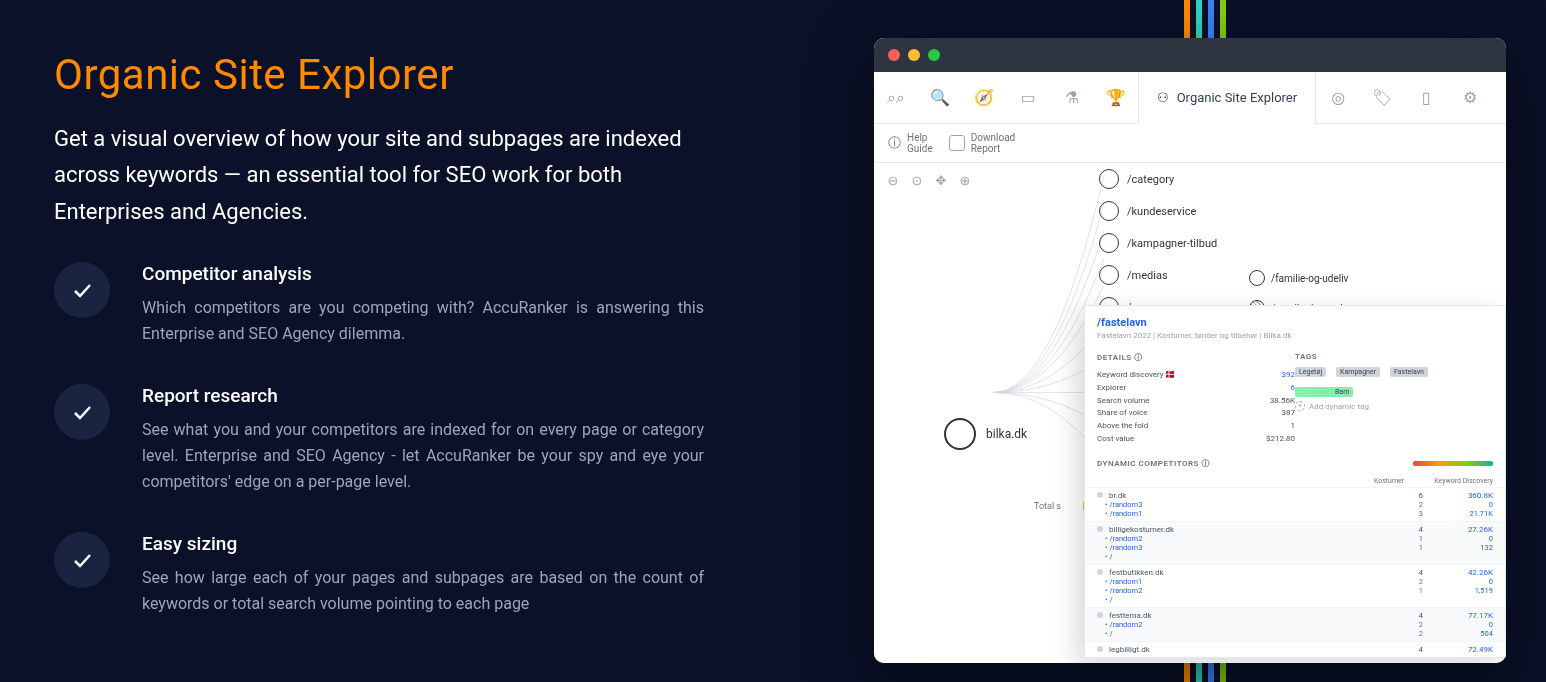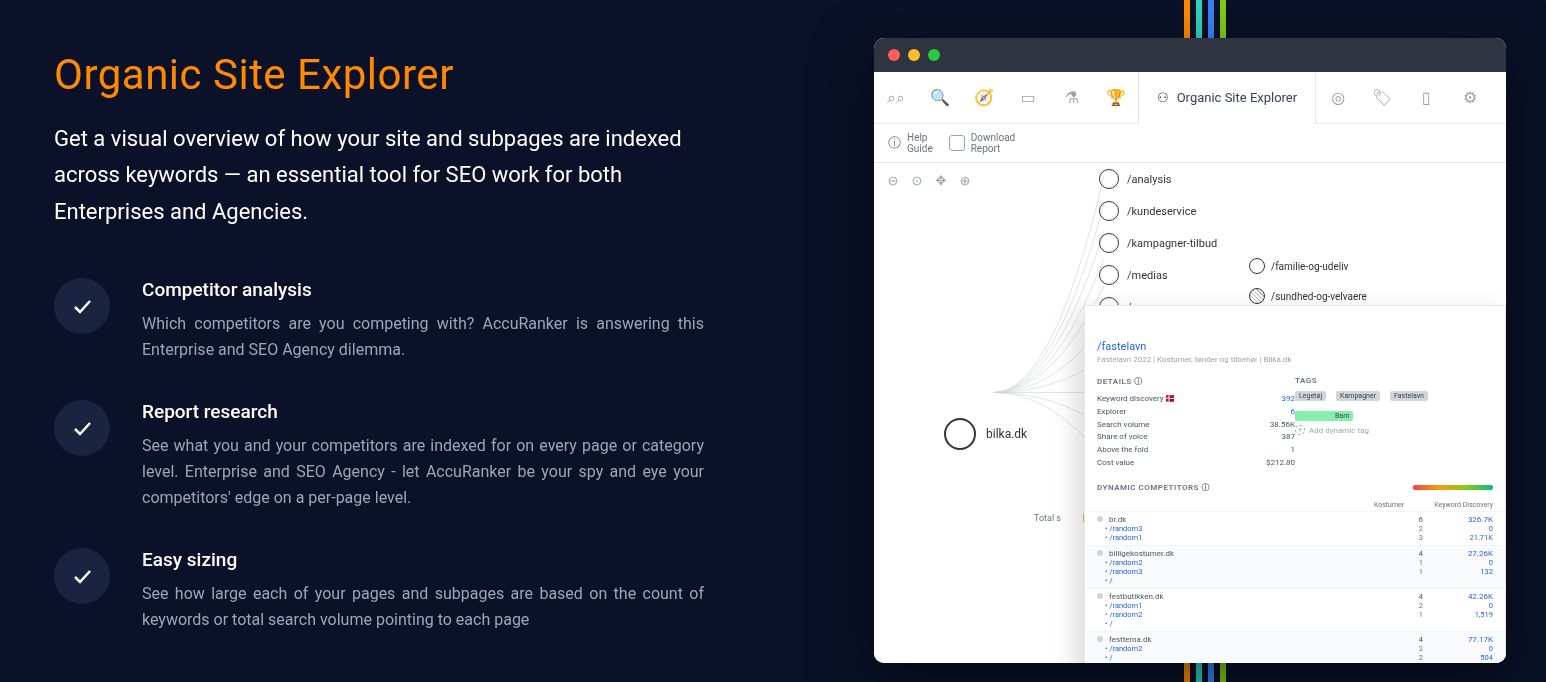--- a/index.html
+++ b/index.html
@@ -42,7 +42,7 @@
   font-size: 22px;
   line-height: 1.65;
   color: #ffffff;
-  margin-bottom: 48px;
+  margin-bottom: 32px;
 }
 .feature {
   display: flex;

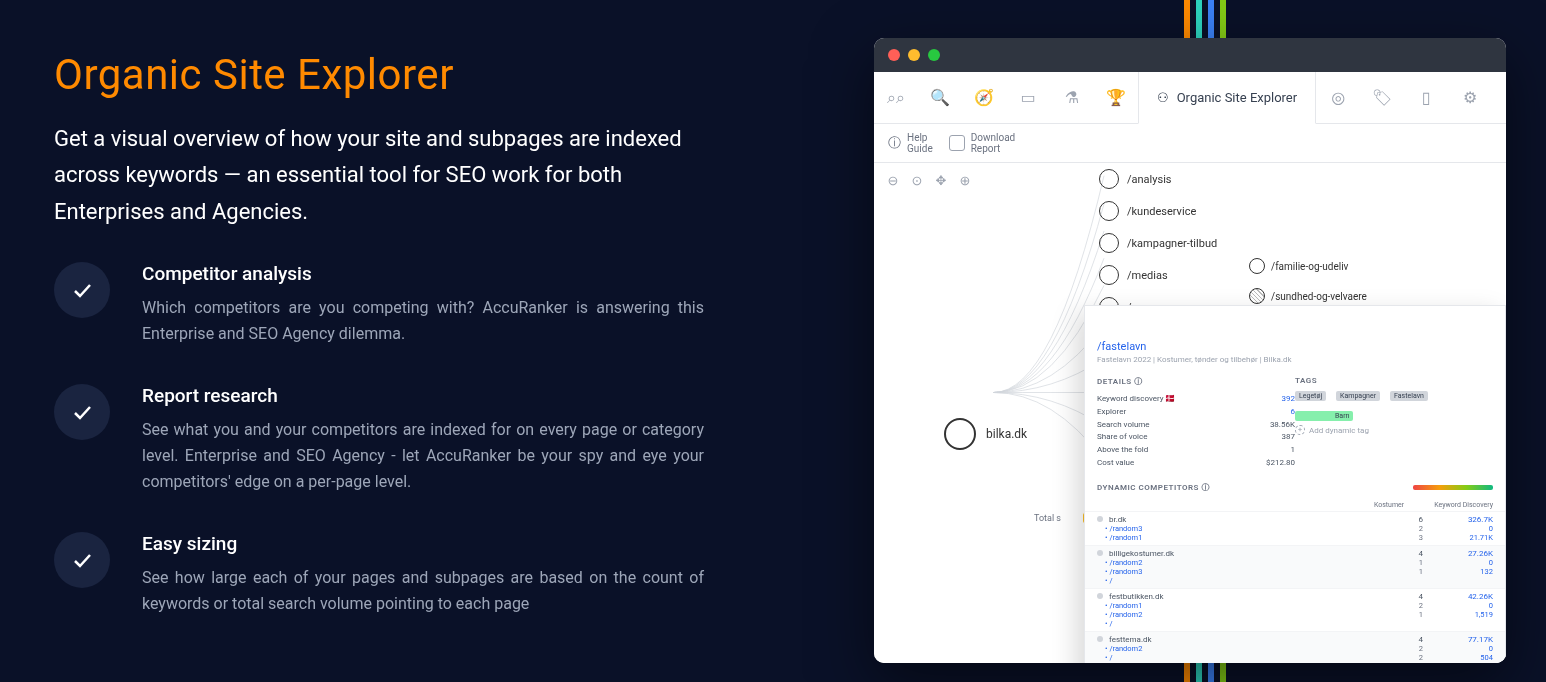--- a/index.html
+++ b/index.html
@@ -354,7 +354,7 @@
     <div class="child-nodes" id="child-nodes">
         <div class="row">
           <span class="c"></span>
-          <span>/analysis</span>
+          <span>/category</span>
         </div>
         <div class="row">
           <span class="c"></span>

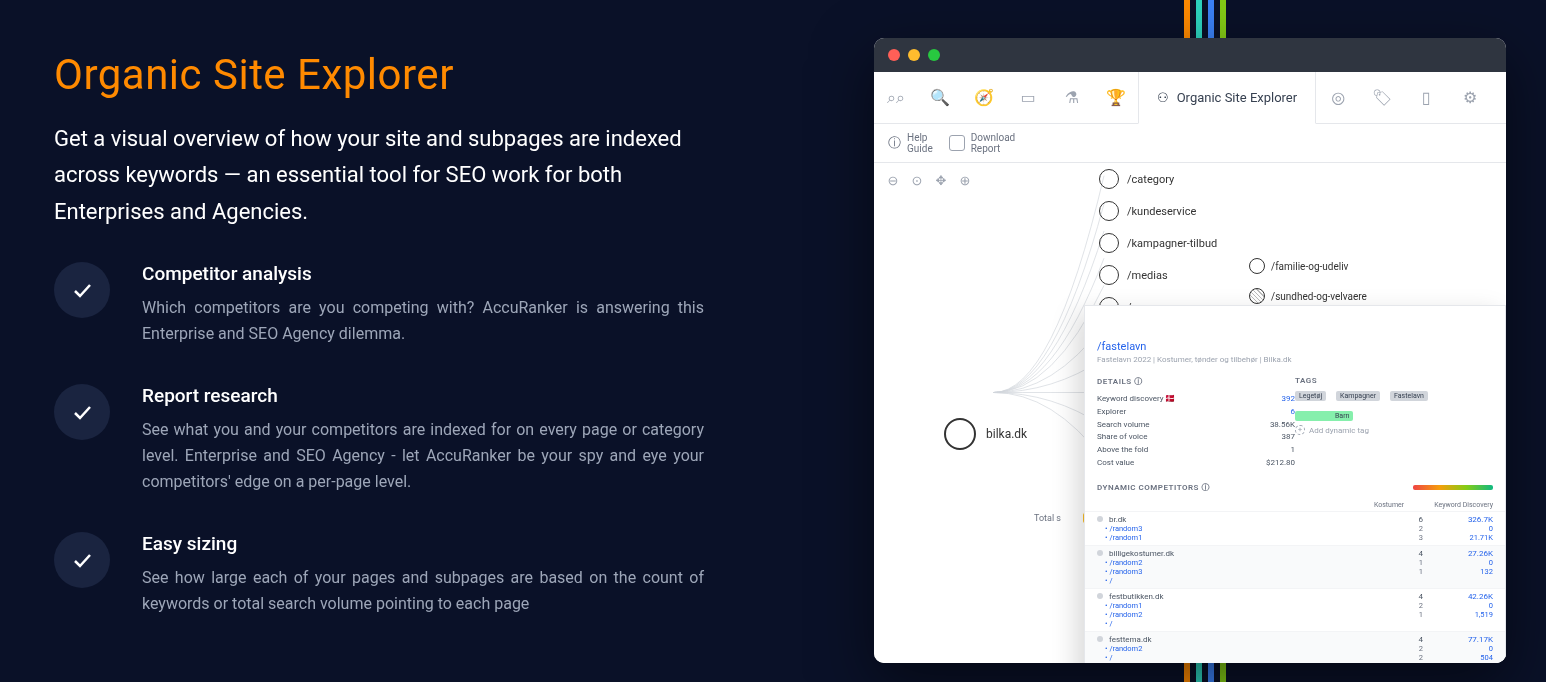--- a/index.html
+++ b/index.html
@@ -169,7 +169,7 @@
 }
 .sub-nodes {
   position: absolute;
-  left: 375px; top: 88px;
+  left: 375px; top: 100px;
   font-size: 10px; color: #333;
 }
 .sub-nodes .row { display:flex; align-items:center; gap:6px; height:30px;}

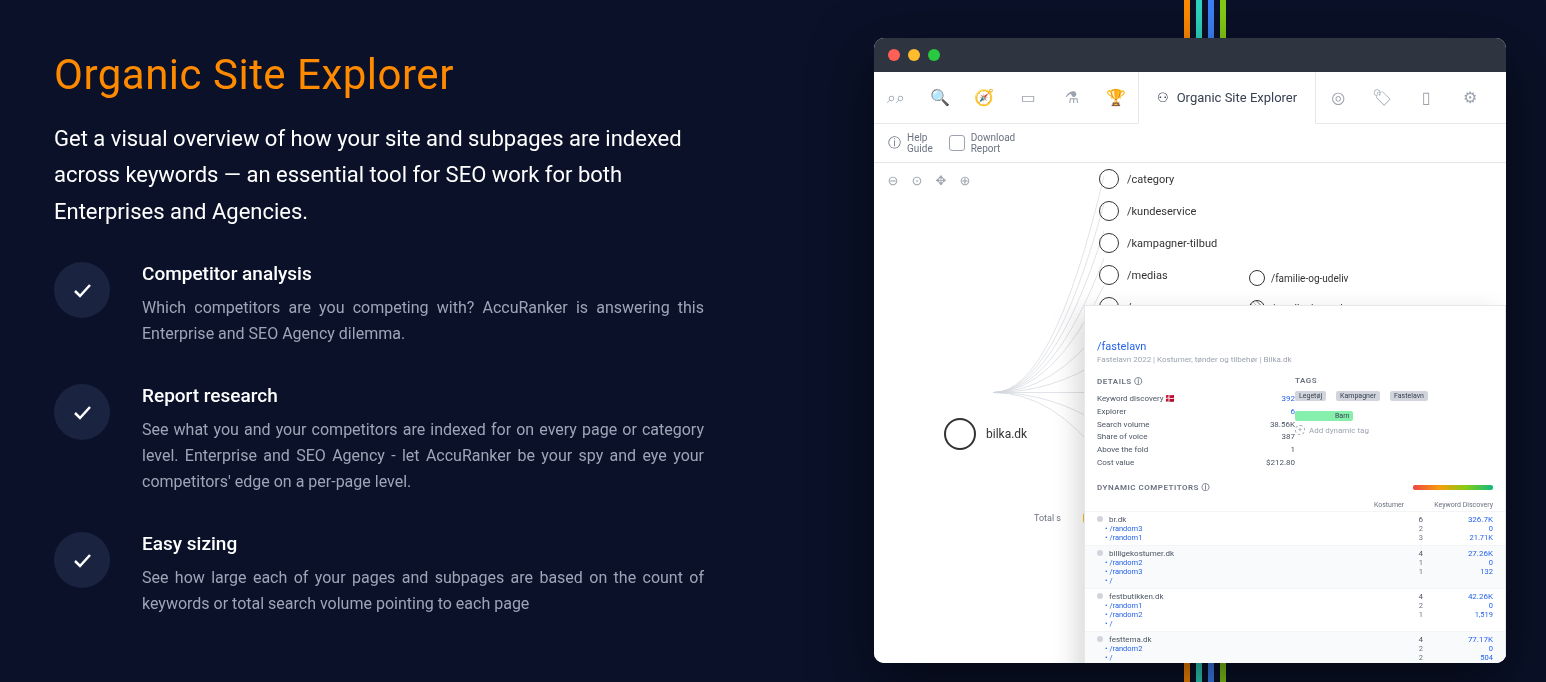--- a/index.html
+++ b/index.html
@@ -202,7 +202,7 @@
   color: #4b5563;
 }
 .panel-head { padding: 10px 12px 6px; }
-.panel-head .crumb { color: #2563eb; font-size: 11px; font-weight: 400; margin-top: 24px;}
+.panel-head .crumb { color: #2563eb; font-size: 11px; font-weight: 700;}
 .panel-head .sub { font-size: 8px; color: #9ca3af; margin-top: 2px;}
 .panel-row {
   display: flex;

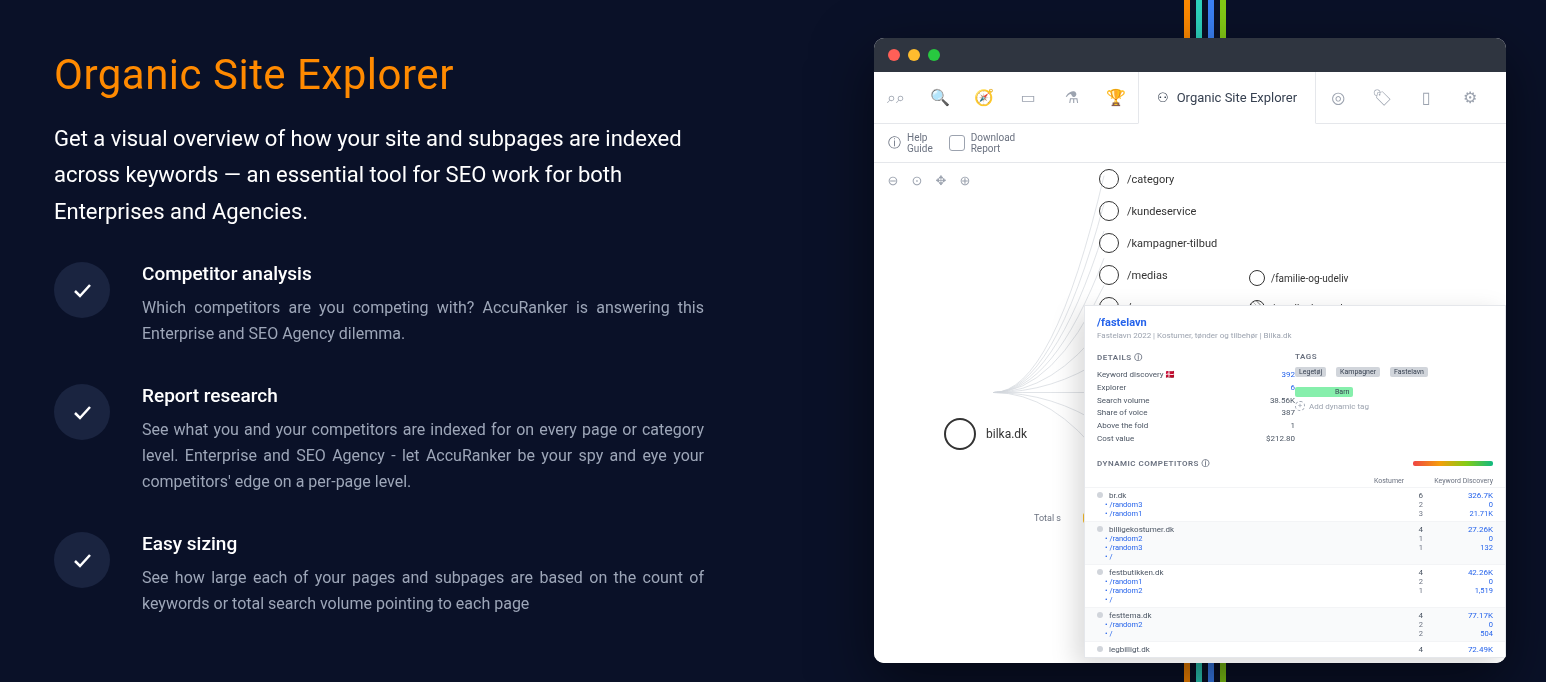--- a/index.html
+++ b/index.html
@@ -452,7 +452,7 @@
               <span><span class="dotind"></span>br.dk</span>
               <span class="nums">
                 <span>6</span>
-                <span>326.7K</span>
+                <span>360.8K</span>
               </span>
             </div>
             <div class="comp-sub">

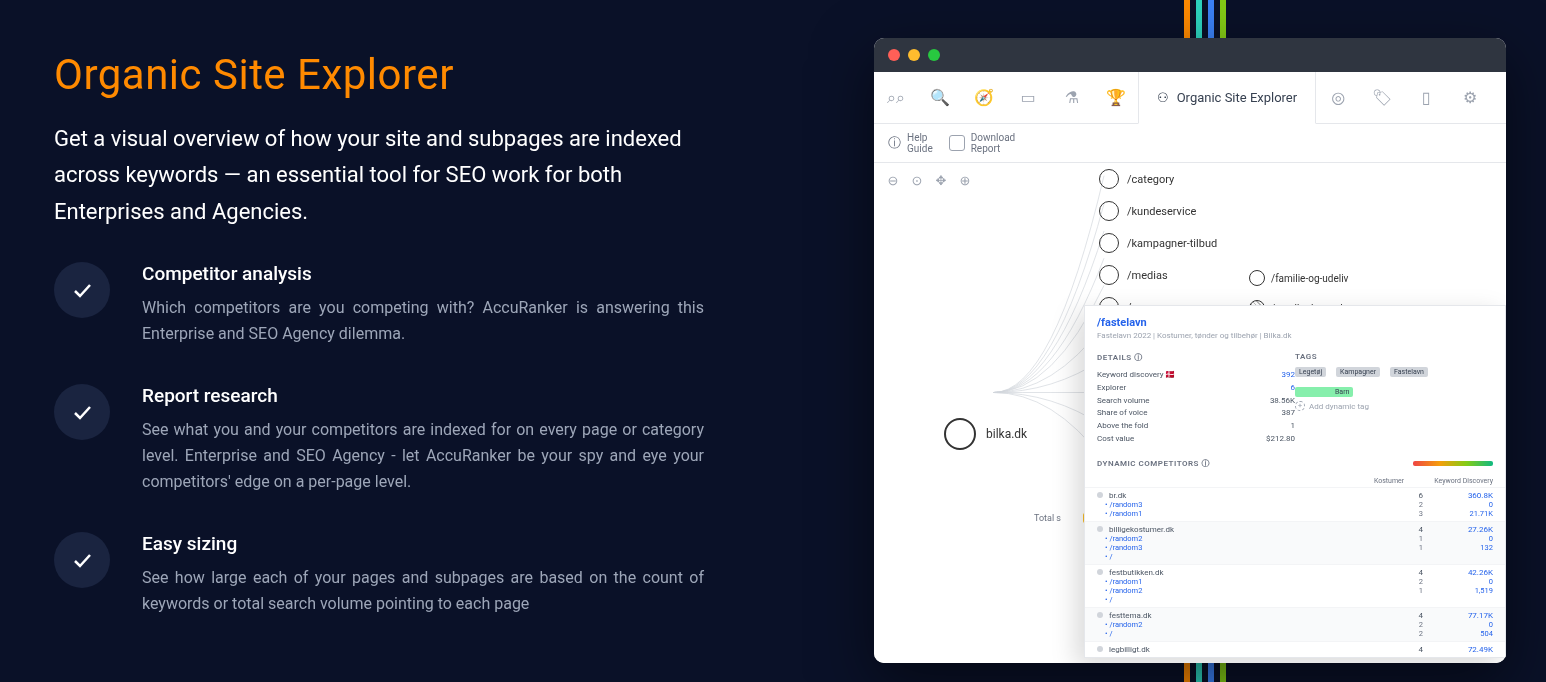--- a/index.html
+++ b/index.html
@@ -179,7 +179,7 @@
 }
 .total-bar {
   position: absolute;
-  left: 160px; top: 350px;
+  left: 160px; top: 338px;
   font-size: 9px; color: #6b7280;
   display: flex; align-items: center; gap: 22px;
 }

